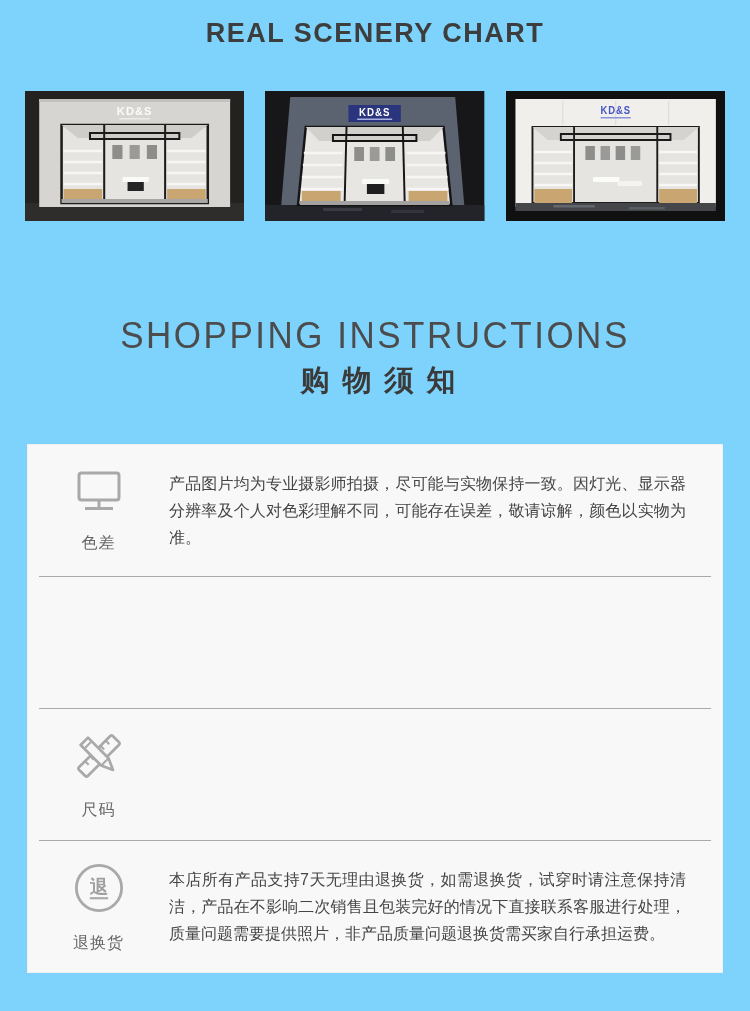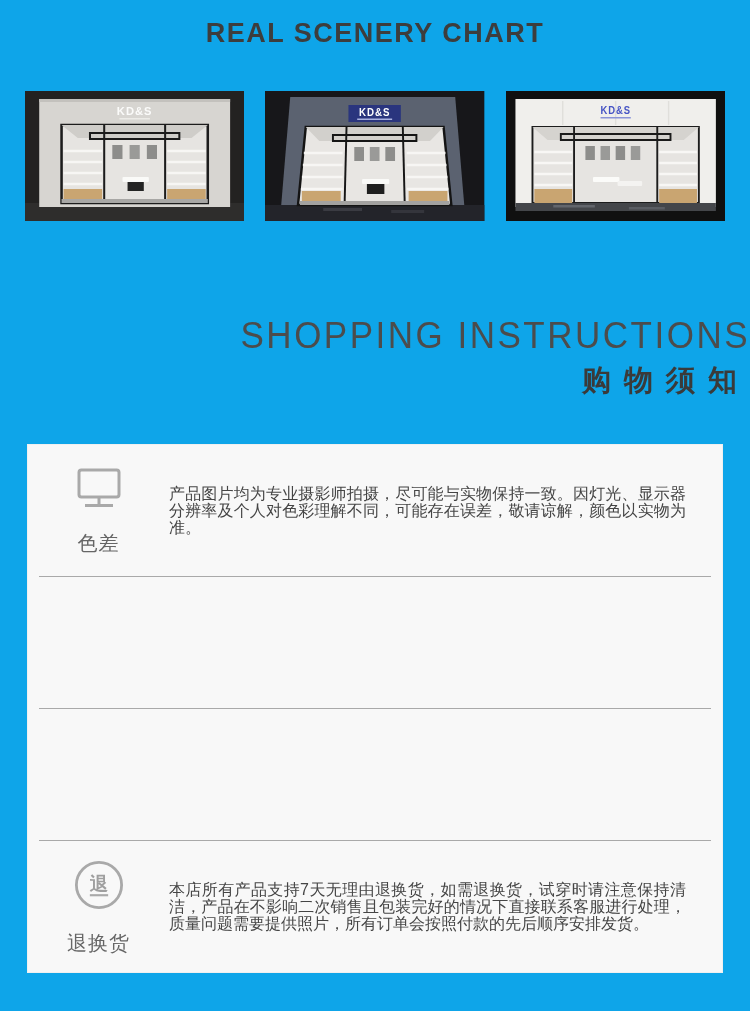--- a/index.html
+++ b/index.html
@@ -4,7 +4,7 @@
 <style>
   * { margin:0; padding:0; box-sizing:border-box; }
   body { background:#ffffff; font-family:"Liberation Sans","DejaVu Sans",sans-serif; }
-  .page { width:750px; height:1011px; background:#0ea5e9; overflow:hidden; position:relative; }
+  .page { width:750px; height:1011px; background:#7dd3fc; overflow:hidden; position:relative; }
 
   .main-title { margin-top:18px; text-align:center; font-size:27px; font-weight:700;
                 letter-spacing:1.5px; color:#3d3d3d; }

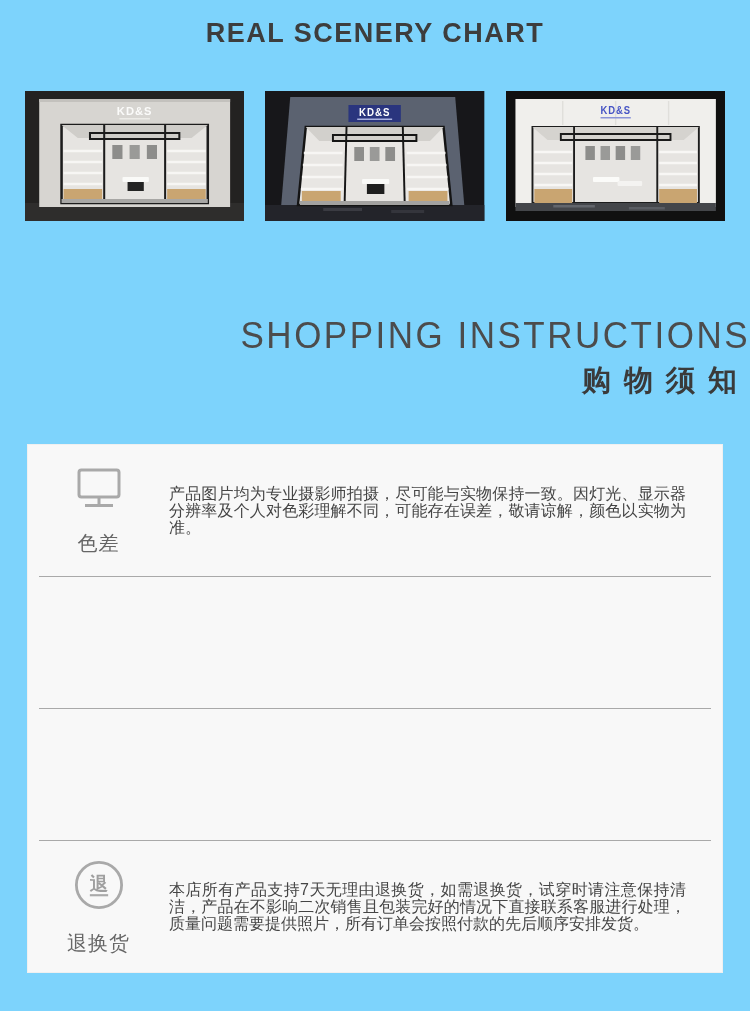--- a/index.html
+++ b/index.html
@@ -13,7 +13,7 @@
   .gallery-item { flex:1; height:130px; }
   .gallery-item svg { width:100%; height:100%; display:block; }
 
-  .section-heading { margin-top:77px; text-align:right; }
+  .section-heading { margin-top:77px; text-align:center; }
   .section-heading .en { font-size:35px; font-weight:400; color:#4c4c4c;
                          letter-spacing:2.5px; transform:scaleY(1.04); }
   .section-heading .zh { margin-top:5px; font-size:29px; font-weight:700; color:#3a3a3a;

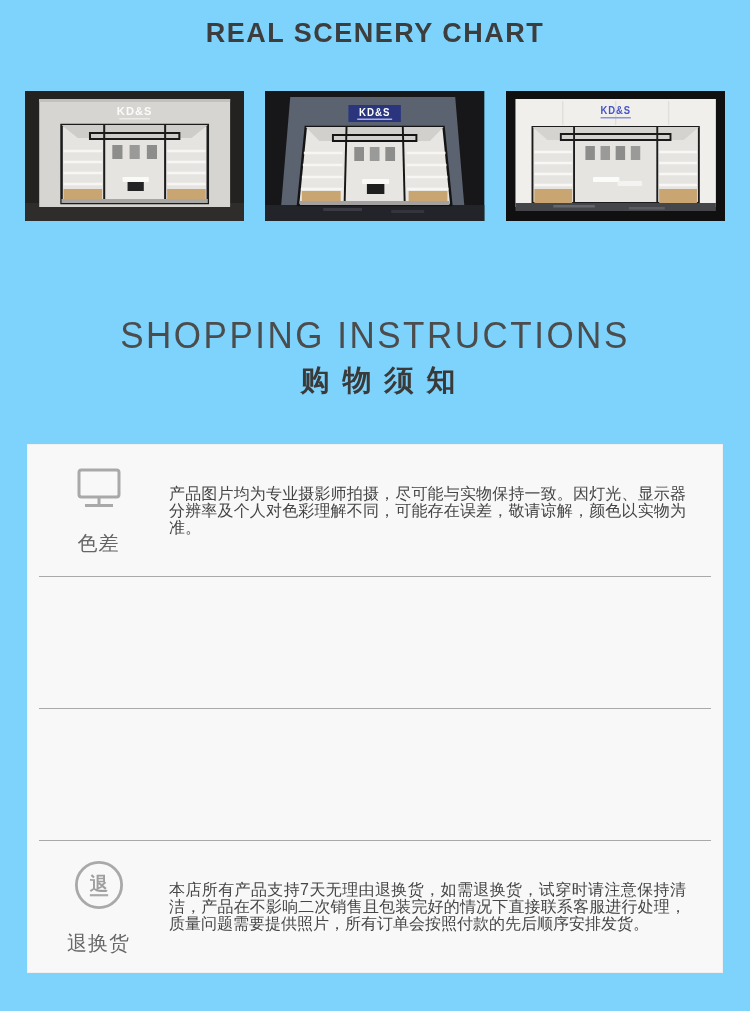--- a/index.html
+++ b/index.html
@@ -24,7 +24,7 @@
   .icon-col { width:141px; flex-shrink:0; display:flex; flex-direction:column;
               align-items:center; justify-content:center; }
   .icon-col .label { margin-top:17px; font-size:20px; color:#666666; letter-spacing:1px; }
-  .row-text { flex:1; padding:14px 36px 14px 0; font-size:16px; line-height:17px;
+  .row-text { flex:1; padding:14px 36px 14px 0; font-size:16px; line-height:27px;
               color:#454545; text-align:justify; }
   .divider { border-top:1px solid #a9a9a9; margin:0 11px; height:0; }
 

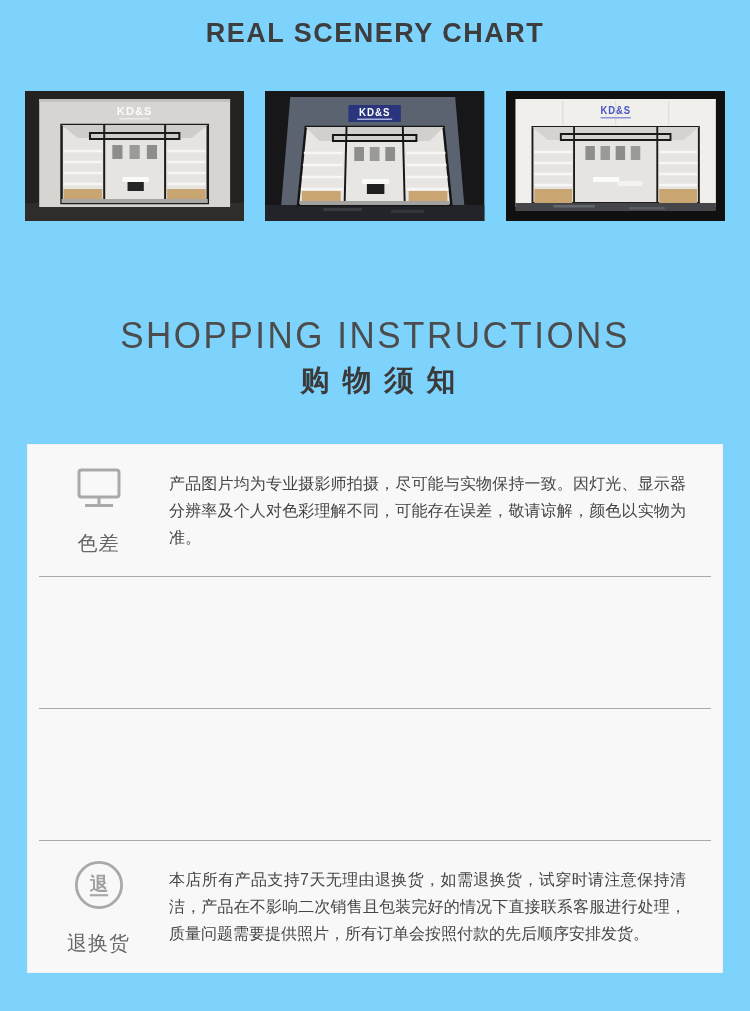--- a/index.html
+++ b/index.html
@@ -23,7 +23,7 @@
   .instruction-row { display:flex; align-items:center; min-height:131px; }
   .icon-col { width:141px; flex-shrink:0; display:flex; flex-direction:column;
               align-items:center; justify-content:center; }
-  .icon-col .label { margin-top:17px; font-size:20px; color:#666666; letter-spacing:1px; }
+  .icon-col .label { margin-top:17px; font-size:16px; color:#666666; letter-spacing:1px; }
   .row-text { flex:1; padding:14px 36px 14px 0; font-size:16px; line-height:27px;
               color:#454545; text-align:justify; }
   .divider { border-top:1px solid #a9a9a9; margin:0 11px; height:0; }

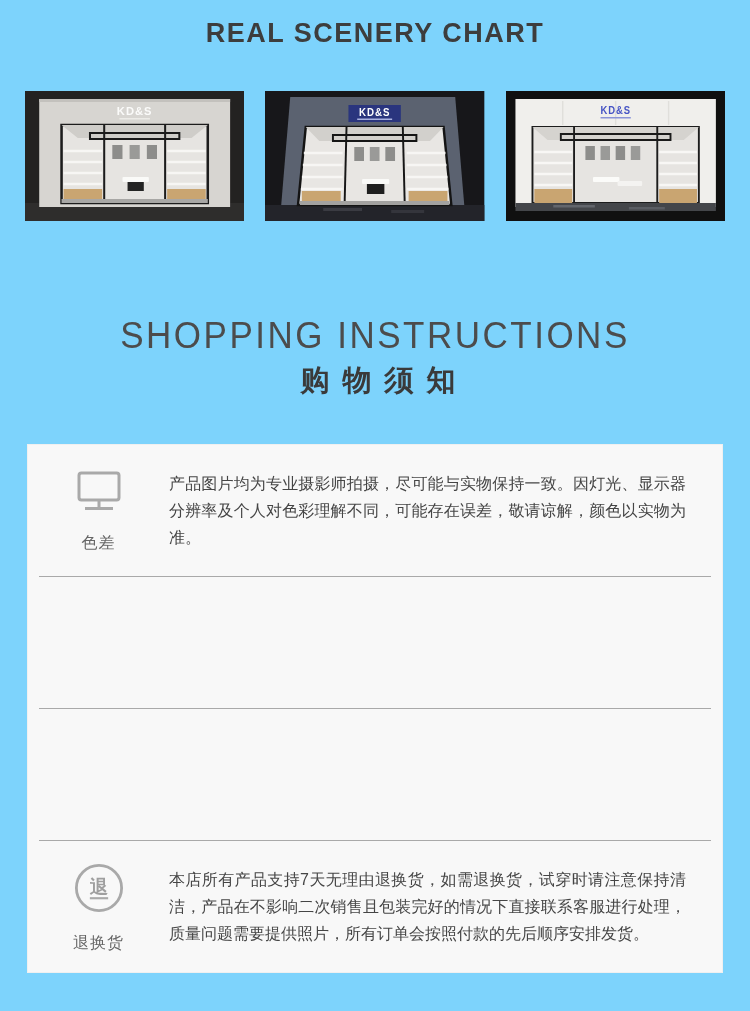--- a/index.html
+++ b/index.html
@@ -174,6 +174,20 @@
     <div class="divider"></div>
 
     <div class="instruction-row">
+      <div class="icon-col">
+        <svg class="icn" width="54" height="54" viewBox="0 0 52 52">
+          <g transform="rotate(45 26 26)">
+            <rect x="20" y="3" width="12" height="46" rx="2" fill="#f8f8f8" stroke="#a9a9a9" stroke-width="2.6"></rect>
+            <path d="M20 11 h5 M20 18 h5 M20 25 h5 M20 32 h5 M20 39 h5" stroke="#a9a9a9" stroke-width="2"></path>
+          </g>
+          <g transform="rotate(-45 26 26)">
+            <path d="M21 6 h10 v28 l-5 11 -5 -11 z" fill="#f8f8f8" stroke="#a9a9a9" stroke-width="2.6" stroke-linejoin="round"></path>
+            <line x1="21" y1="34" x2="31" y2="34" stroke="#a9a9a9" stroke-width="2"></line>
+            <line x1="21" y1="11" x2="31" y2="11" stroke="#a9a9a9" stroke-width="2"></line>
+          </g>
+        </svg>
+        <div class="label">尺码</div>
+      </div>
     </div>
     <div class="divider"></div>
 

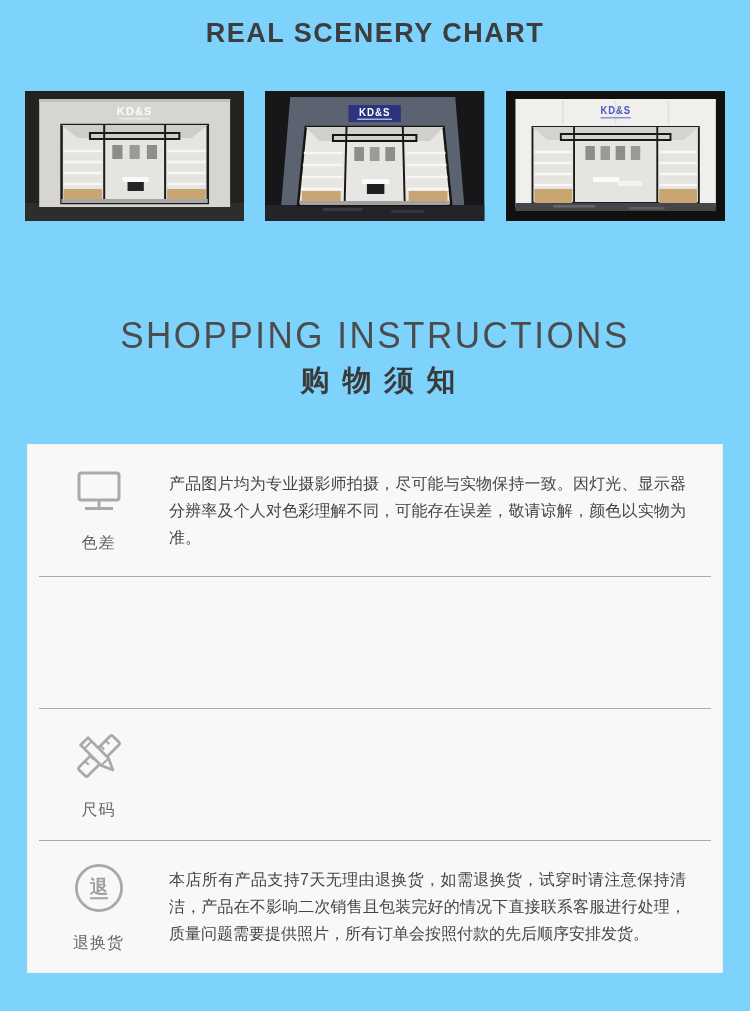--- a/index.html
+++ b/index.html
@@ -200,7 +200,7 @@
         </svg>
         <div class="label">退换货</div>
       </div>
-      <div class="row-text">本店所有产品支持7天无理由退换货，如需退换货，试穿时请注意保持清洁，产品在不影响二次销售且包装完好的情况下直接联系客服进行处理，质量问题需要提供照片，所有订单会按照付款的先后顺序安排发货。</div>
+      <div class="row-text">本店所有产品支持7天无理由退换货，如需退换货，试穿时请注意保持清洁，产品在不影响二次销售且包装完好的情况下直接联系客服进行处理，质量问题需要提供照片，非产品质量问题退换货需买家自行承担运费。</div>
     </div>
 
   </div>

